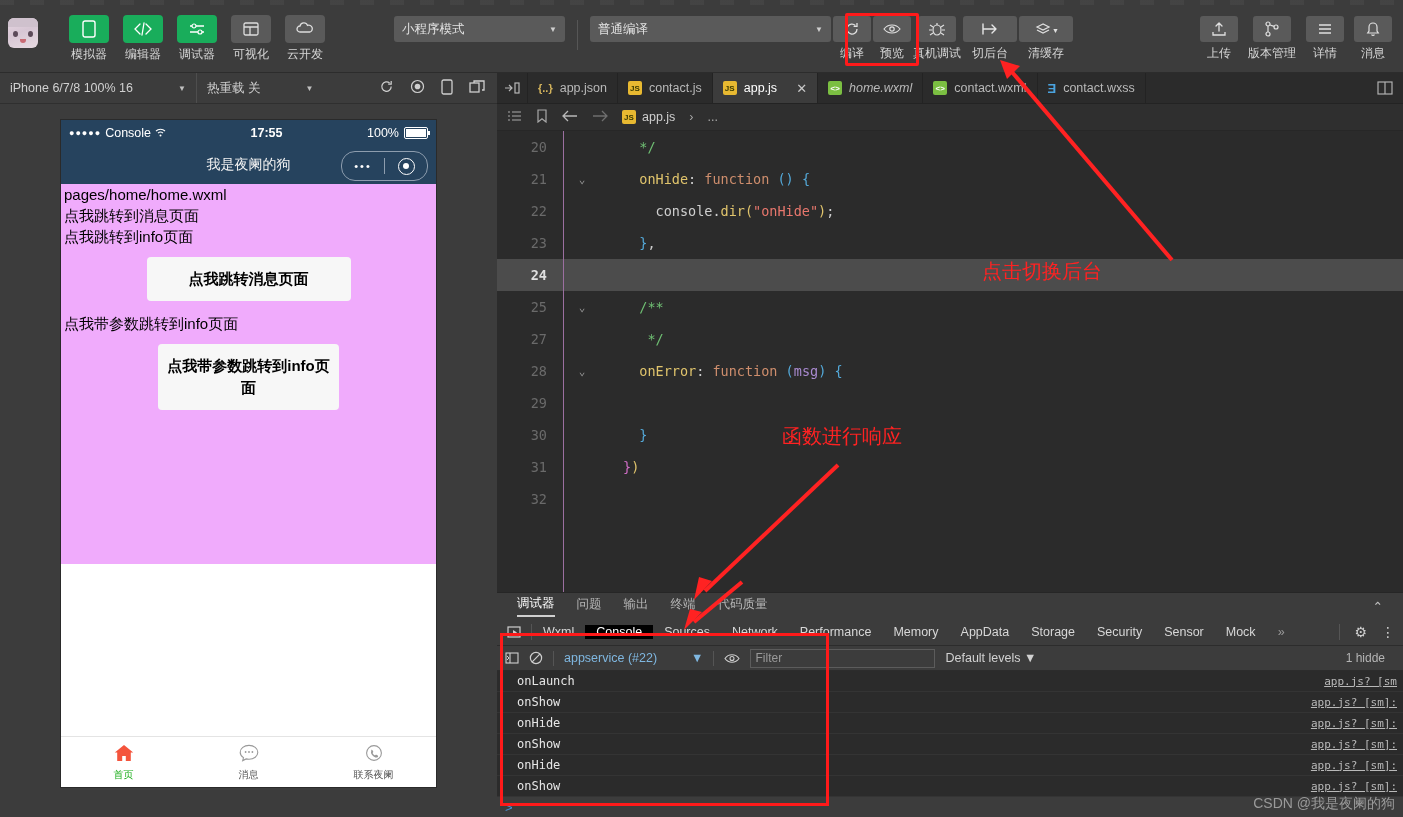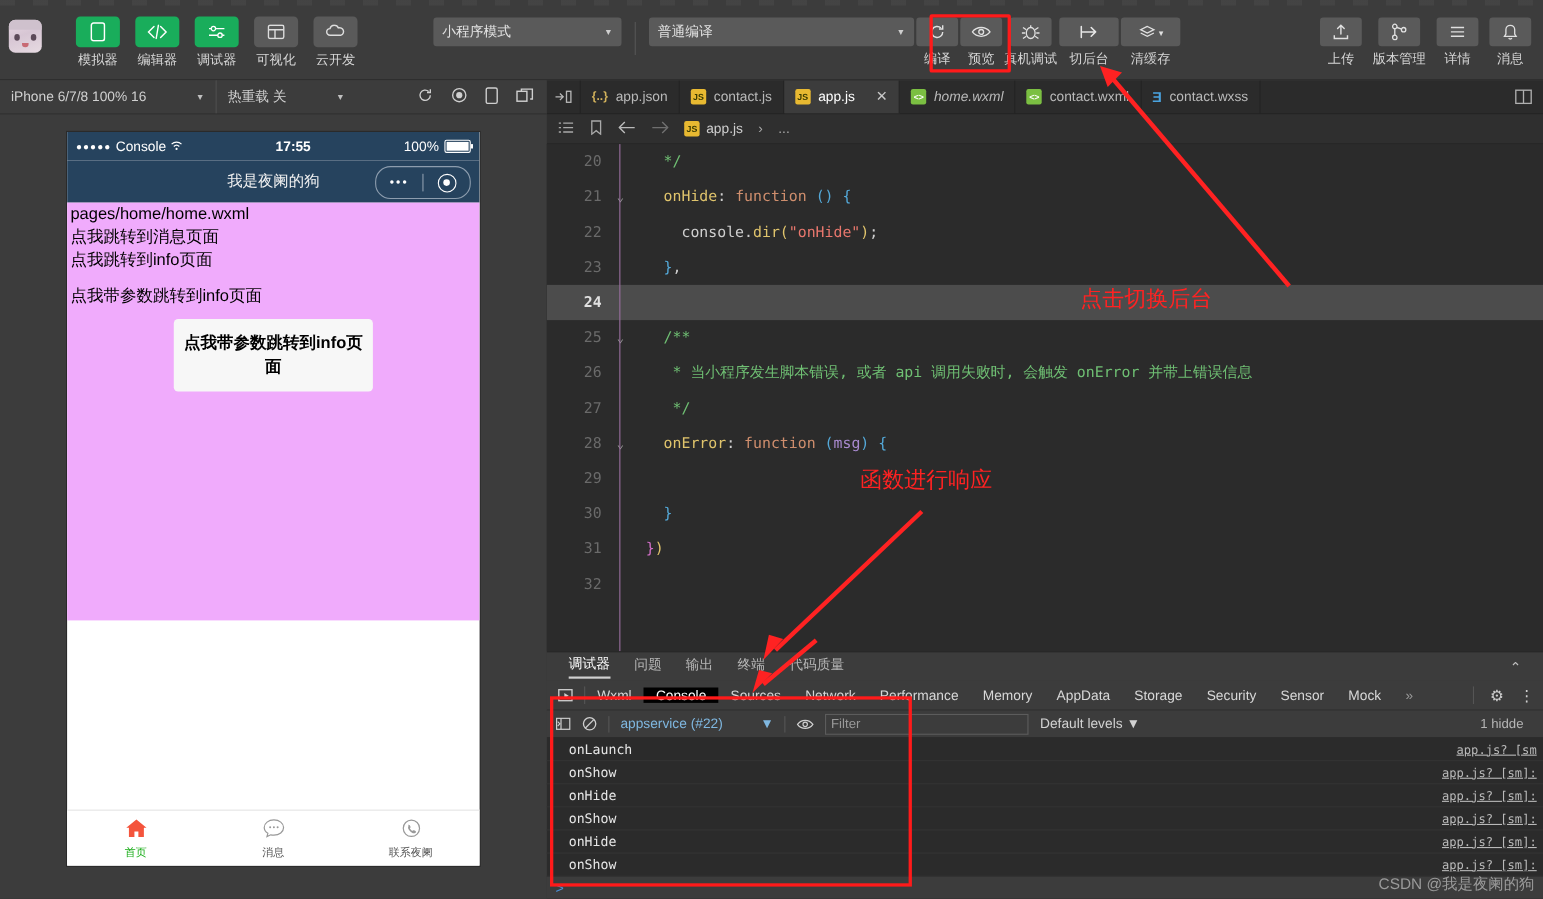--- a/index.html
+++ b/index.html
@@ -109,7 +109,7 @@
   .bc-file{display:flex;align-items:center;gap:6px;color:#cfcfcf;}
 
   .code{flex:1 1 auto;background:#2b2b2b;position:relative;overflow:hidden;font-family:"DejaVu Sans Mono","Liberation Mono",monospace;font-size:13.5px;}
-  .codeline{display:flex;align-items:center;height:32px;white-space:pre;}
+  .codeline{display:flex;align-items:center;height:32px;white-space:pre;gap:18px;}
   .codeline.hl{background:#4c4c4c;}
   .ln{width:50px;text-align:right;padding-right:8px;color:#6a6a6a;flex:0 0 auto;}
   .codeline.hl .ln{color:#e0e0e0;font-weight:bold;}

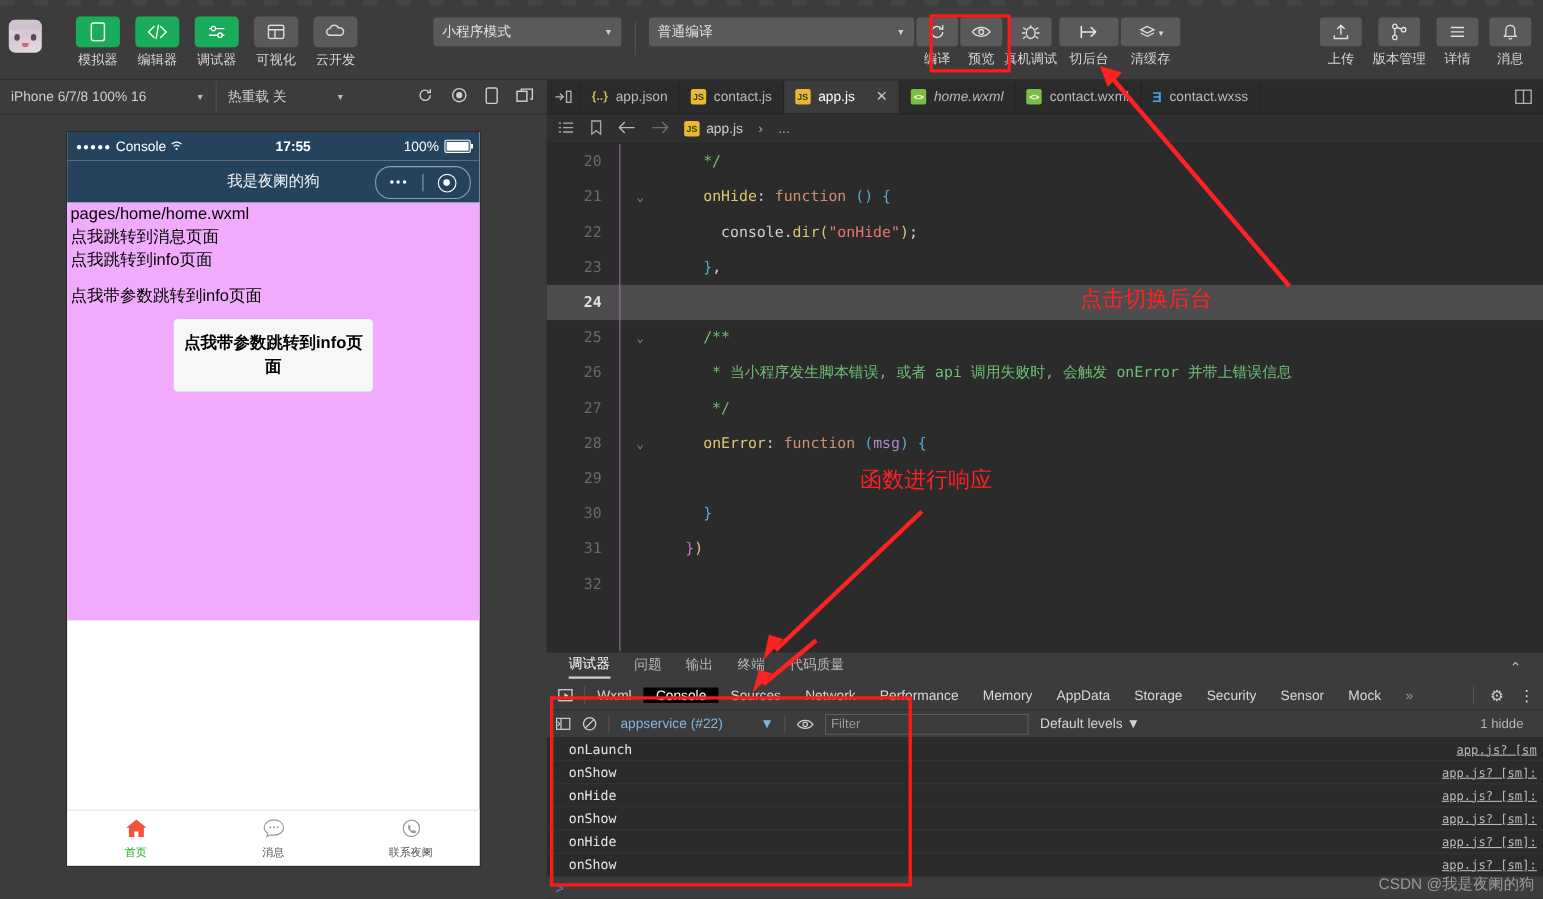--- a/index.html
+++ b/index.html
@@ -417,6 +417,7 @@
             <div class="ptext">pages/home/home.wxml</div>
             <div class="ptext">点我跳转到消息页面</div>
             <div class="ptext">点我跳转到info页面</div>
+            <div class="pbtn">点我跳转消息页面</div>
             <div class="ptext" style="margin-top:12px">点我带参数跳转到info页面</div>
             <div class="pbtn" style="width:165px">点我带参数跳转到info页面</div>
           </div>

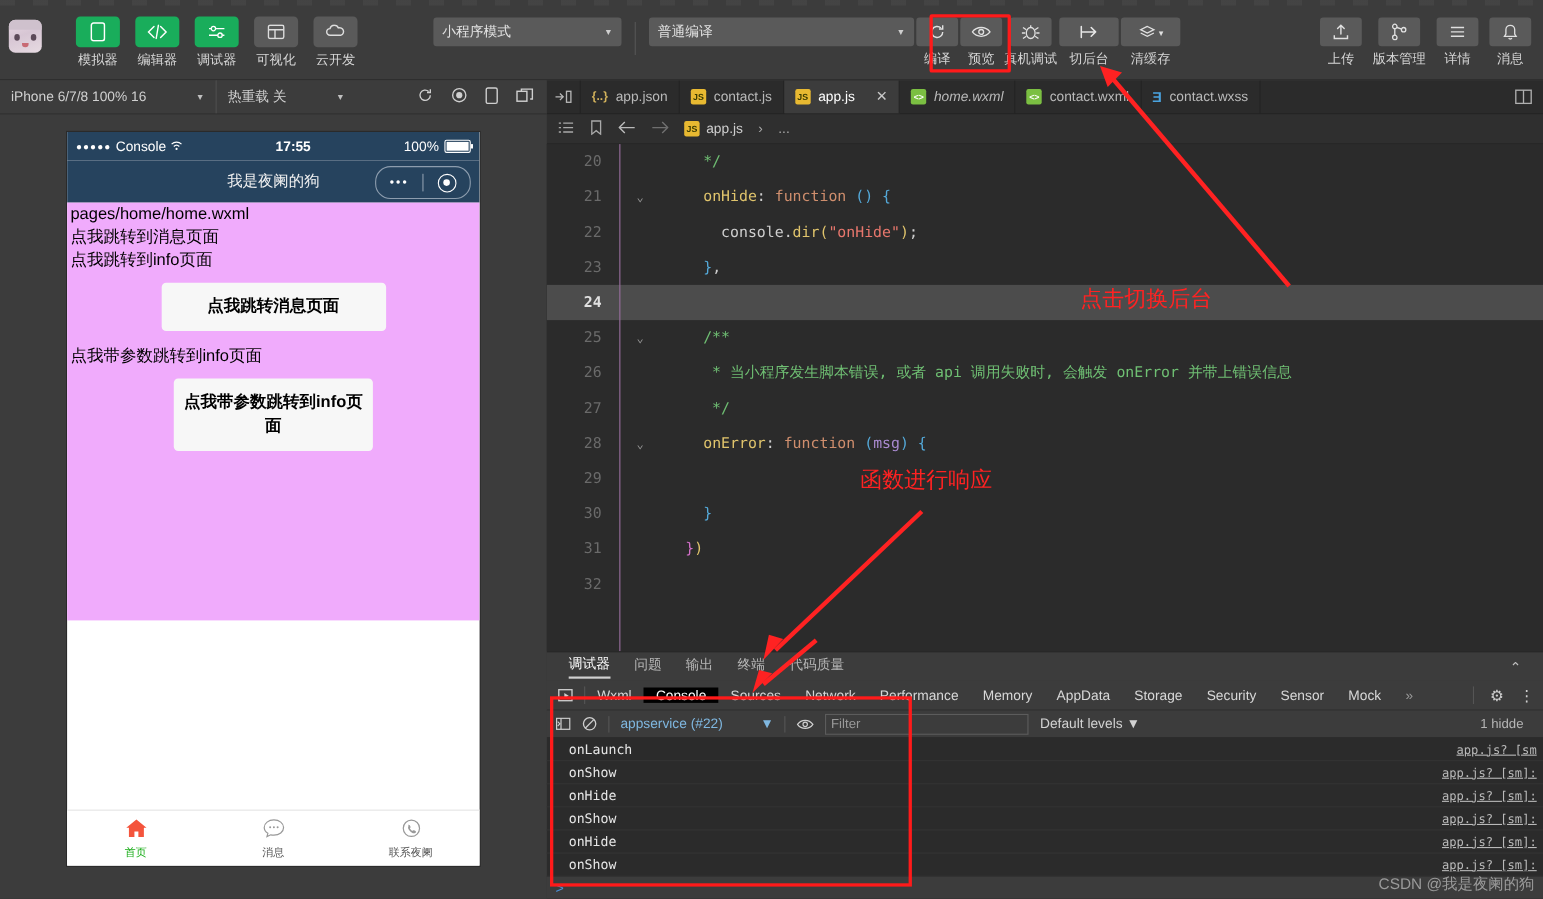--- a/index.html
+++ b/index.html
@@ -545,7 +545,6 @@
           <div class="codeline"><span class="ln">23</span><span class="fold"></span><span class="ctext"><span class="c-plain">  </span><span class="c-par">}</span><span class="c-plain">,</span></span></div>
           <div class="codeline hl"><span class="ln">24</span><span class="fold"></span><span class="ctext"><span class="c-plain"></span></span></div>
           <div class="codeline"><span class="ln">25</span><span class="fold">⌄</span><span class="ctext"><span class="c-com">  /**</span></span></div>
-          <div class="codeline"><span class="ln">26</span><span class="fold"></span><span class="ctext"><span class="c-com">   * 当小程序发生脚本错误, 或者 api 调用失败时, 会触发 onError 并带上错误信息</span></span></div>
           <div class="codeline"><span class="ln">27</span><span class="fold"></span><span class="ctext"><span class="c-com">   */</span></span></div>
           <div class="codeline"><span class="ln">28</span><span class="fold">⌄</span><span class="ctext"><span class="c-plain">  </span><span class="c-prop">onError</span><span class="c-plain">: </span><span class="c-key">function</span><span class="c-plain"> </span><span class="c-par">(</span><span class="c-var">msg</span><span class="c-par">)</span><span class="c-plain"> </span><span class="c-par">{</span></span></div>
           <div class="codeline"><span class="ln">29</span><span class="fold"></span><span class="ctext"><span class="c-plain"></span></span></div>

